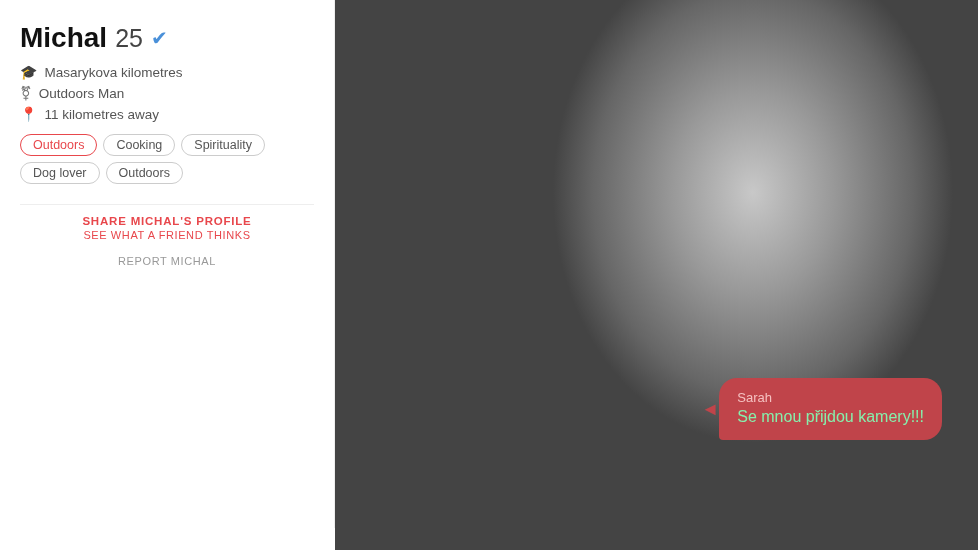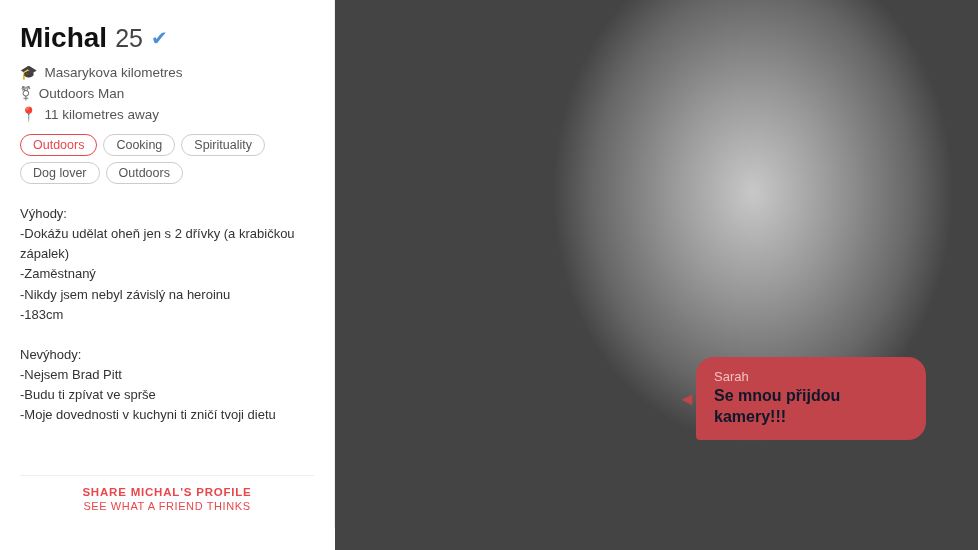--- a/index.html
+++ b/index.html
@@ -228,18 +228,6 @@
       <span class="tag">Outdoors</span>
     </div>
 
-  <div class="bio-section">
-    <span class="bio-text">Výhody:
--Dokážu udělat oheň jen s 2 dřívky (a krabičkou zápalek)
--Zaměstnaný
--Nikdy jsem nebyl závislý na heroinu
--183cm
-
-Nevýhody:
--Nejsem Brad Pitt
--Budu ti zpívat ve sprše
--Moje dovednosti v kuchyni ti zničí tvoji dietu</span>
-  </div>
 
   <div class="share-section">
     <div class="share-main">SHARE MICHAL'S PROFILE</div>

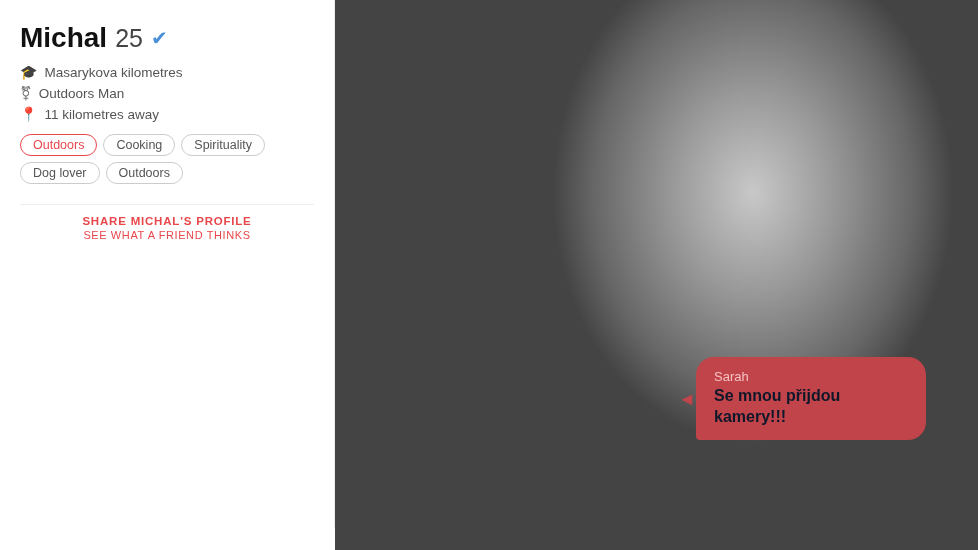--- a/index.html
+++ b/index.html
@@ -234,6 +234,9 @@
     <div class="share-sub">SEE WHAT A FRIEND THINKS</div>
   </div>
 
+  <div class="report-section">
+    <span class="report-link">REPORT MICHAL</span>
+  </div>
 
 </div>
 

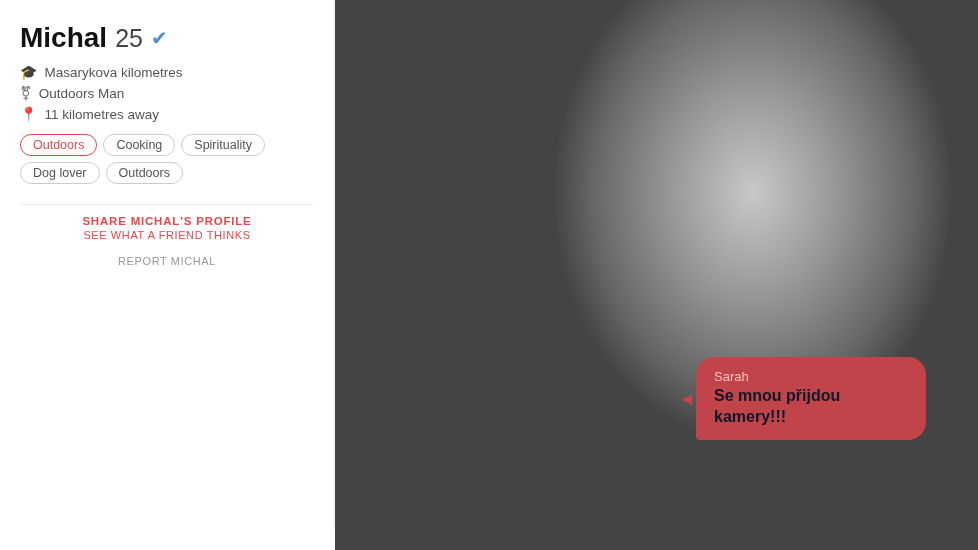--- a/index.html
+++ b/index.html
@@ -162,7 +162,7 @@
     .message-bubble {
       position: absolute;
       bottom: 110px;
-      right: 52px;
+      right: 36px;
       background: #c0444a;
       border-radius: 18px 18px 18px 4px;
       padding: 12px 18px;

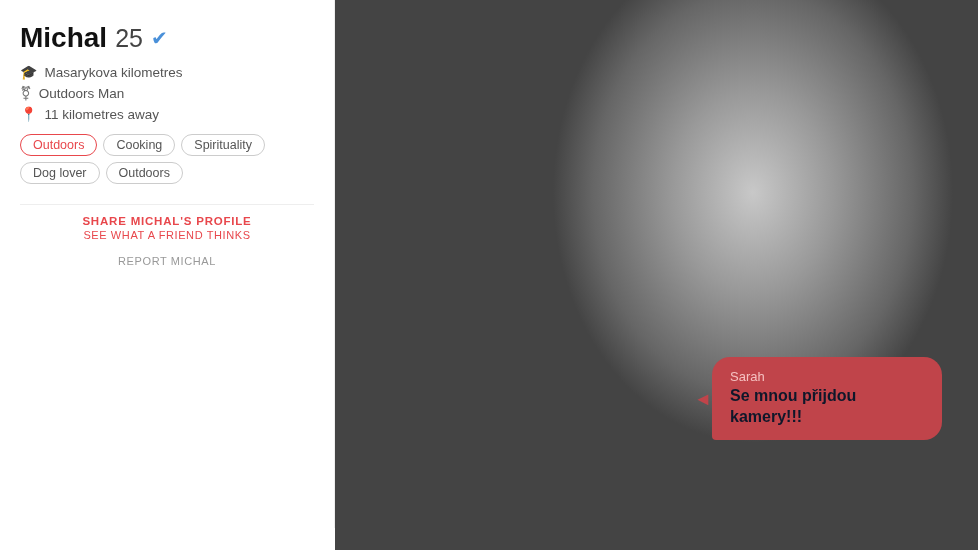--- a/index.html
+++ b/index.html
@@ -189,8 +189,8 @@
 
     .bubble-message {
       font-size: 16px;
-      font-weight: 700;
-      color: #0f172a;
+      font-weight: 400;
+      color: #86efac;
       line-height: 1.3;
     }
   </style>

